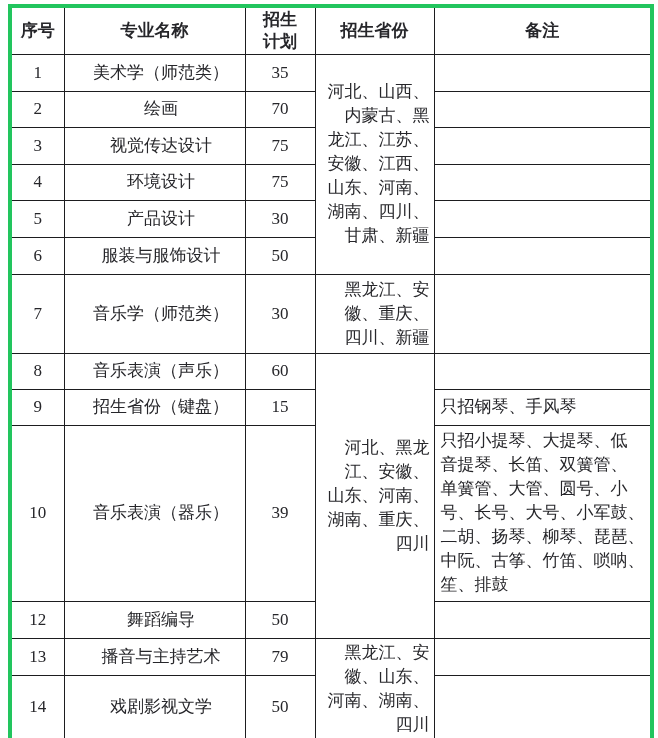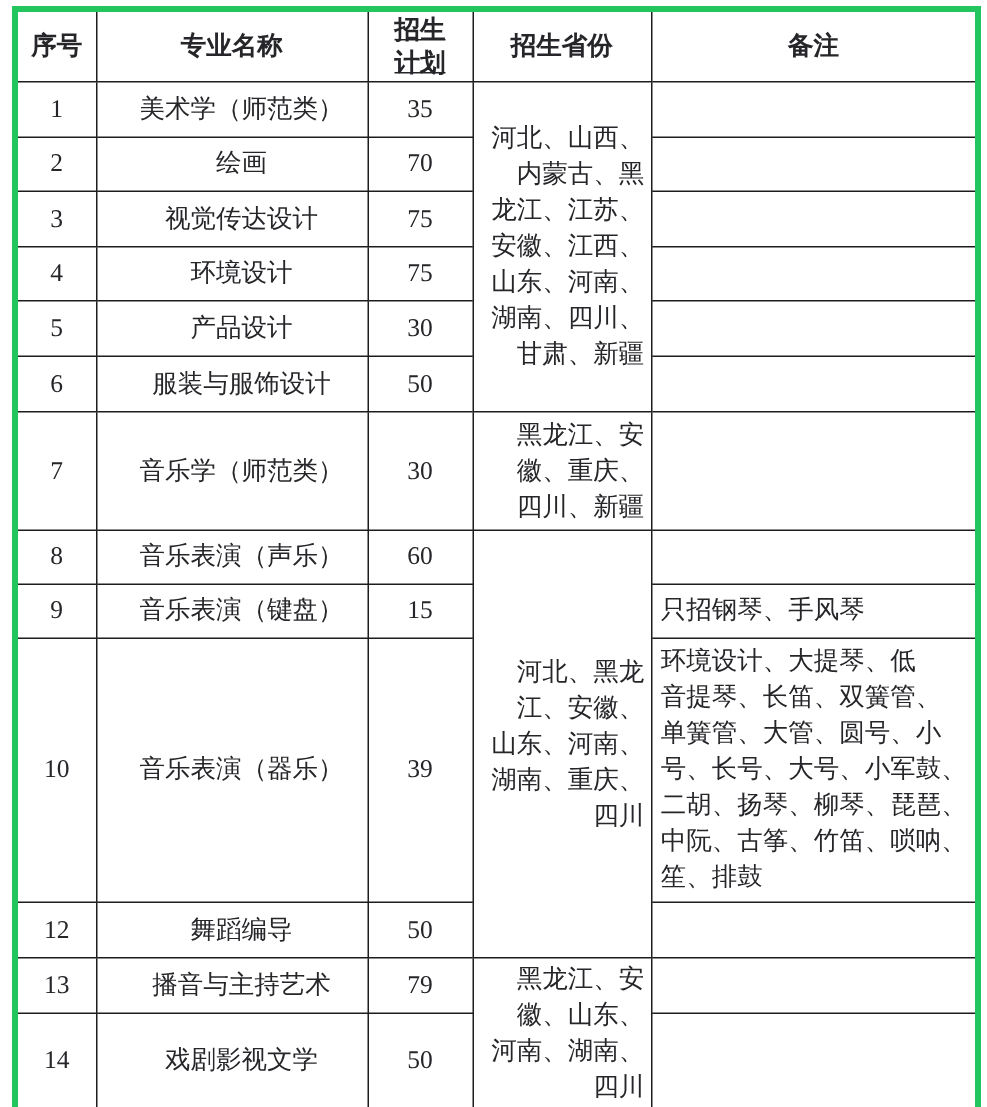--- a/index.html
+++ b/index.html
@@ -40,7 +40,7 @@
     font-size: 17px;
   }
   .pre { white-space: pre-line; }
-  th.plan-h { line-height: 22px; text-decoration: underline; }
+  th.plan-h { line-height: 22px; }
   td.num { text-align: center; }
   td.major {
     text-align: center;

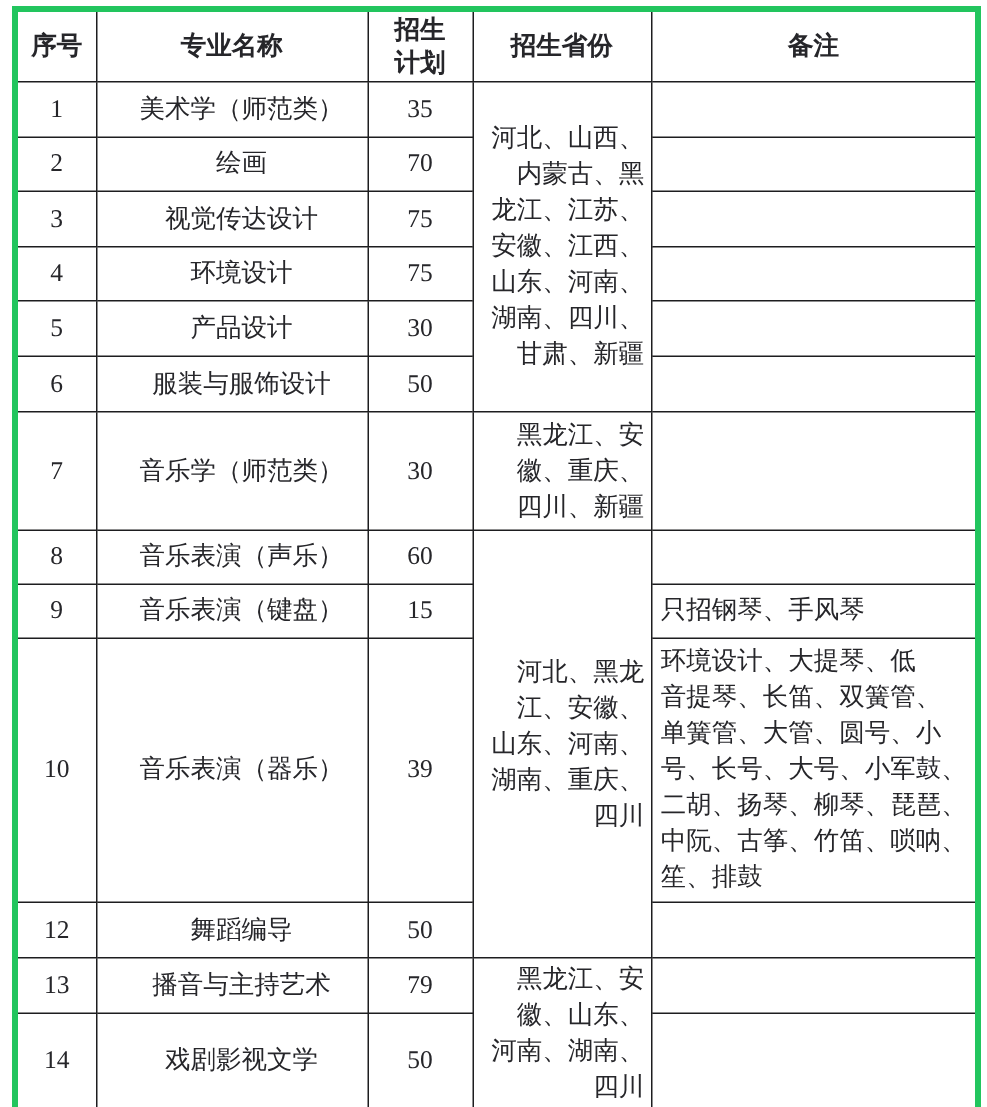--- a/index.html
+++ b/index.html
@@ -154,7 +154,7 @@
 
   <tr style="height:36px;">
     <td class="num">9</td>
-    <td class="major">音乐表演（键盘）</td>
+    <td class="major">招生省份（键盘）</td>
     <td class="num">15</td>
     <td class="remark">只招钢琴、手风琴</td>
   </tr>

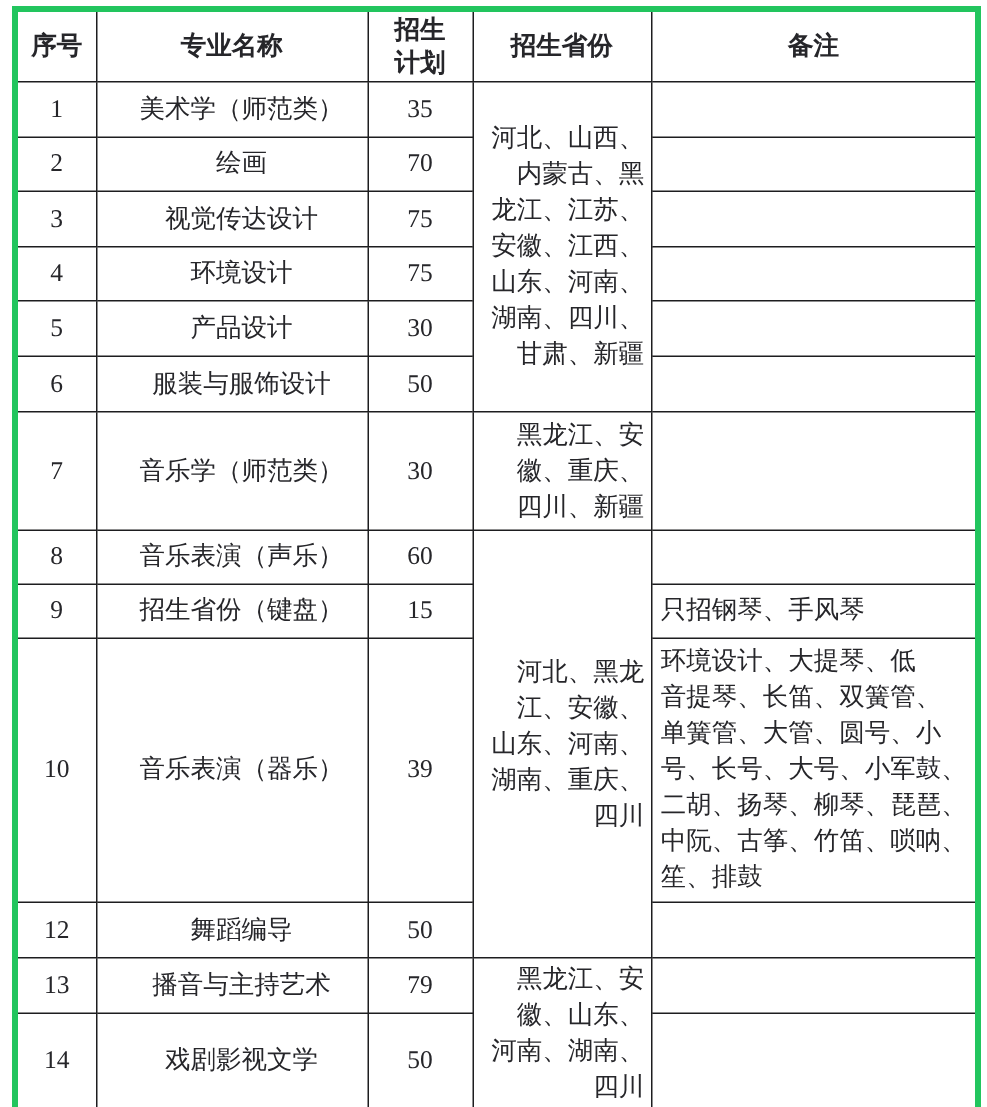--- a/index.html
+++ b/index.html
@@ -163,7 +163,7 @@
     <td class="num">10</td>
     <td class="major">音乐表演（器乐）</td>
     <td class="num">39</td>
-    <td class="remark">环境设计、大提琴、低
+    <td class="remark">只招小提琴、大提琴、低
 音提琴、长笛、双簧管、
 单簧管、大管、圆号、小
 号、长号、大号、小军鼓、

